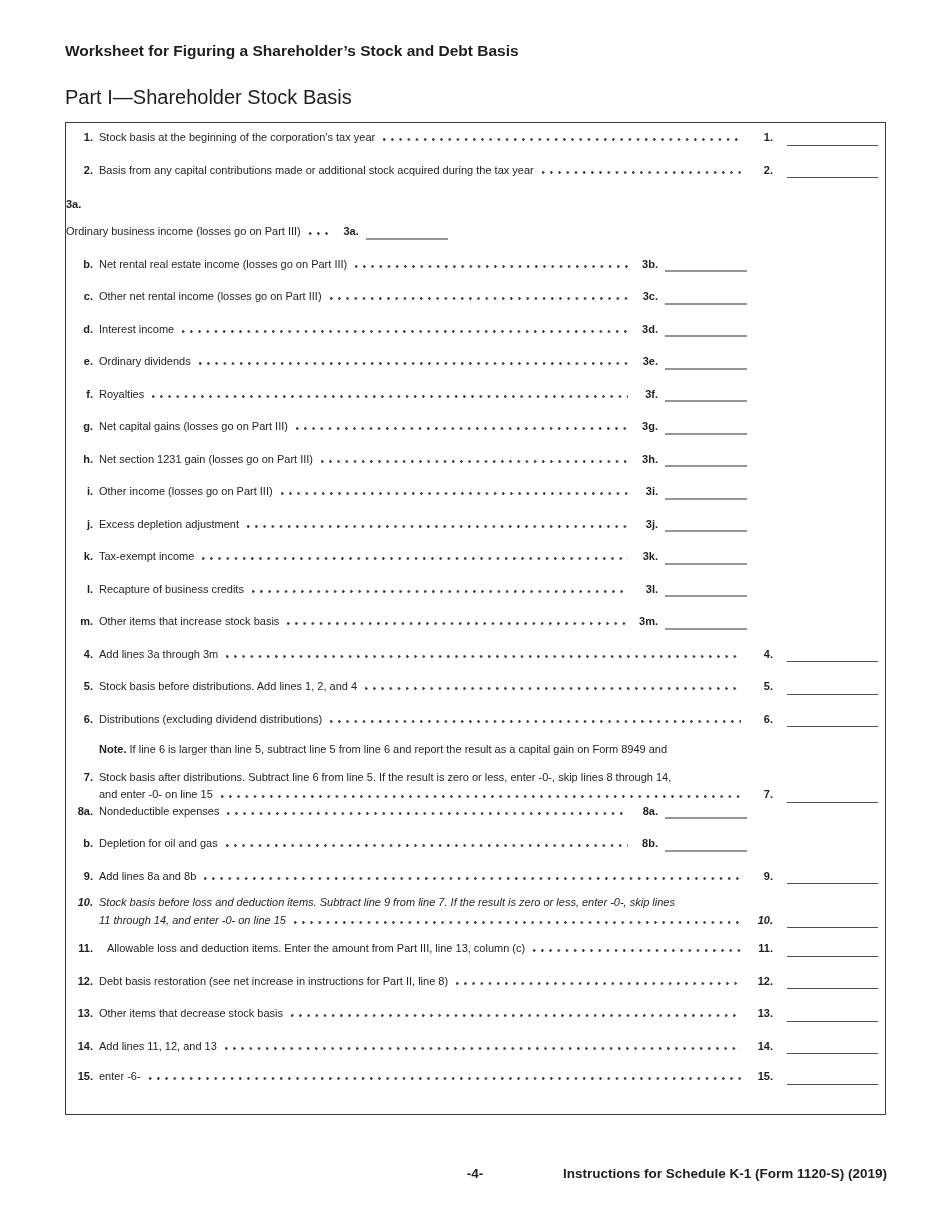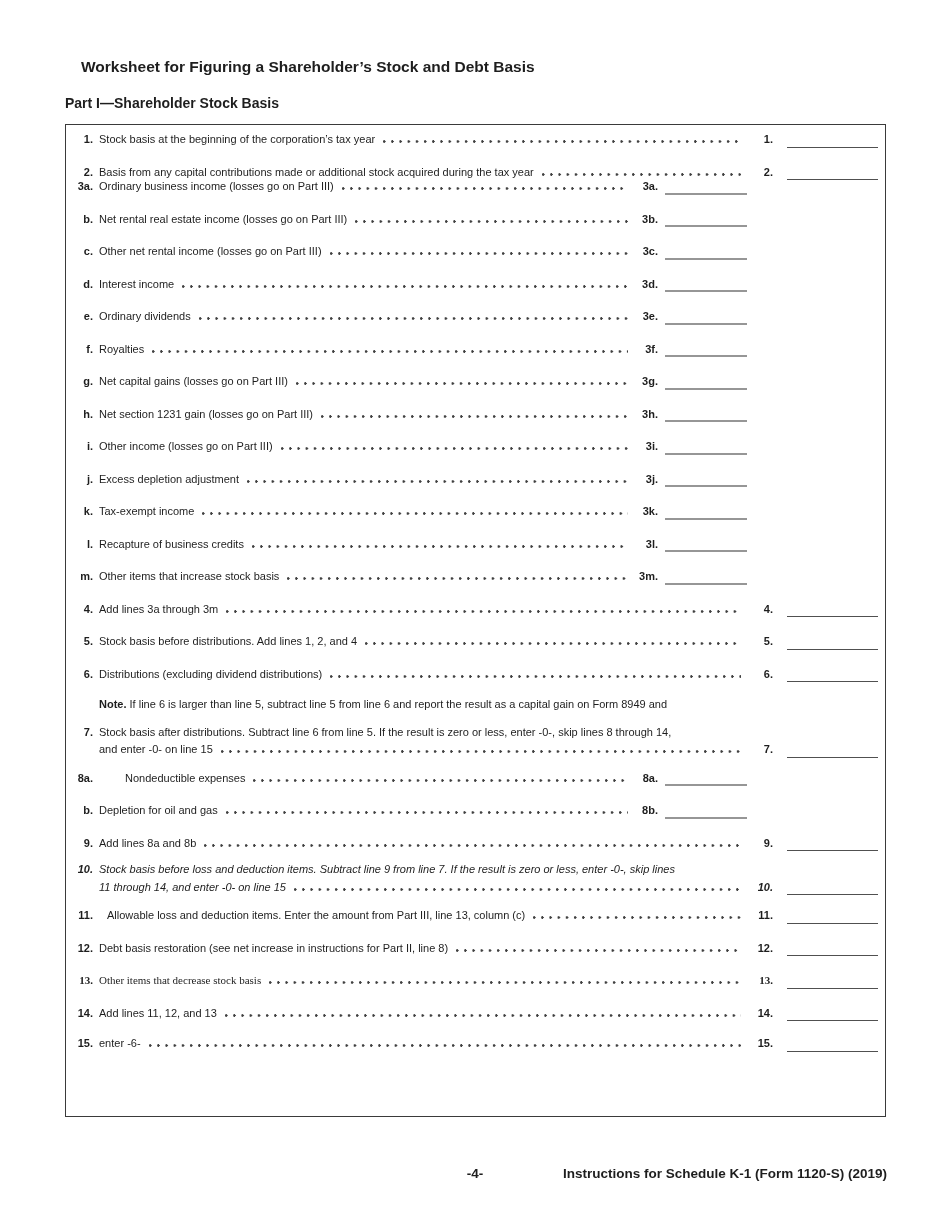--- a/index.html
+++ b/index.html
@@ -8,7 +8,7 @@
     color:#1e1e1e;font-family:"Liberation Sans","DejaVu Sans",sans-serif;
     overflow:hidden;
   }
-  .title{margin:16px;padding:42px 0 0 65px;font-size:15.5px;font-weight:bold;}
+  .title{margin:0;padding:42px 0 0 65px;font-size:15.5px;font-weight:bold;}
   .part-title{margin:19px 0 0 65px;font-size:14px;font-weight:bold;}
 
   .worksheet-box{

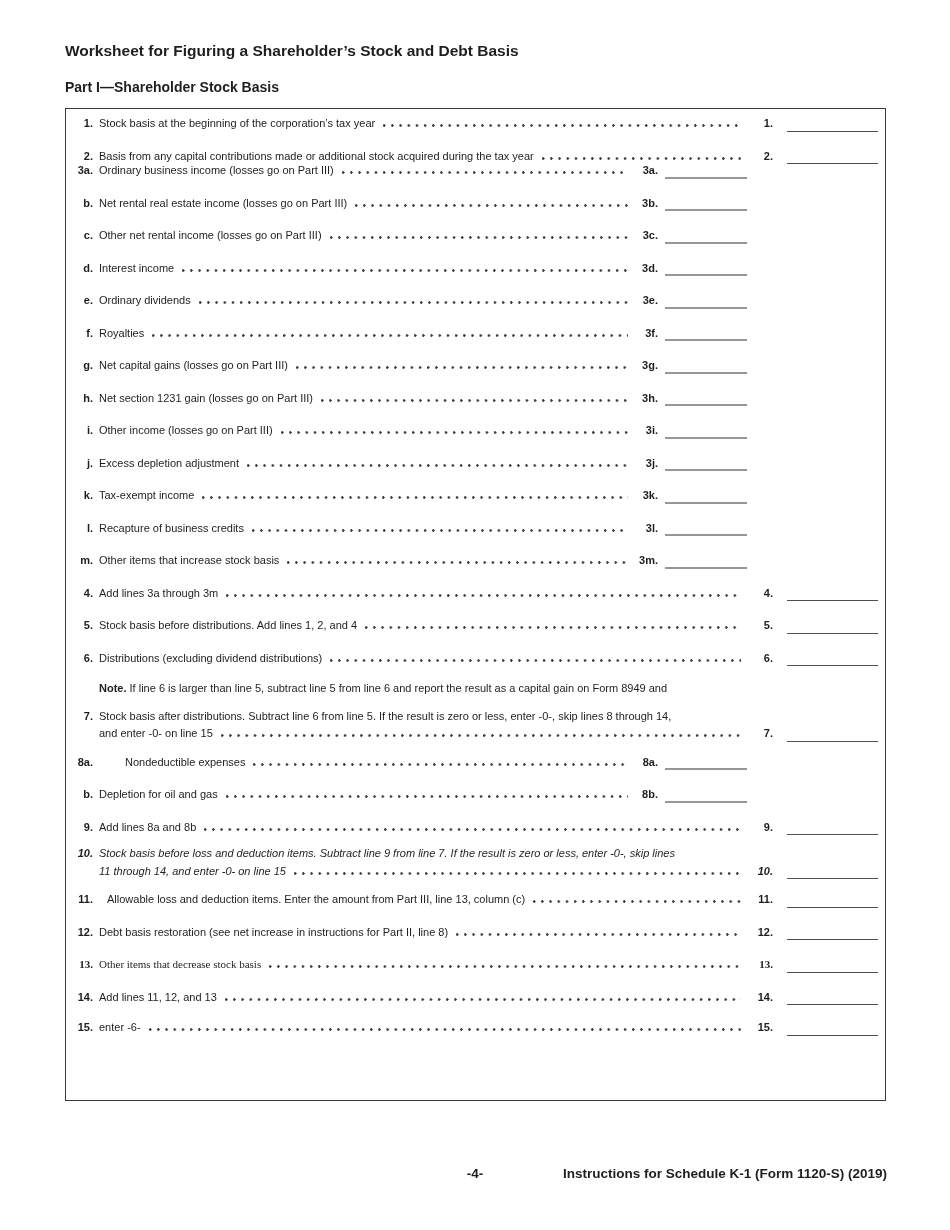--- a/index.html
+++ b/index.html
@@ -9,7 +9,7 @@
     overflow:hidden;
   }
   .title{margin:0;padding:42px 0 0 65px;font-size:15.5px;font-weight:bold;}
-  .part-title{margin:19px 0 0 65px;font-size:14px;font-weight:bold;}
+  .part-title{margin:26px 0 0 65px;font-size:20px;font-weight:normal;}
 
   .worksheet-box{
     box-sizing:border-box;margin:13px 0 0 65px;width:821px;min-height:993px;

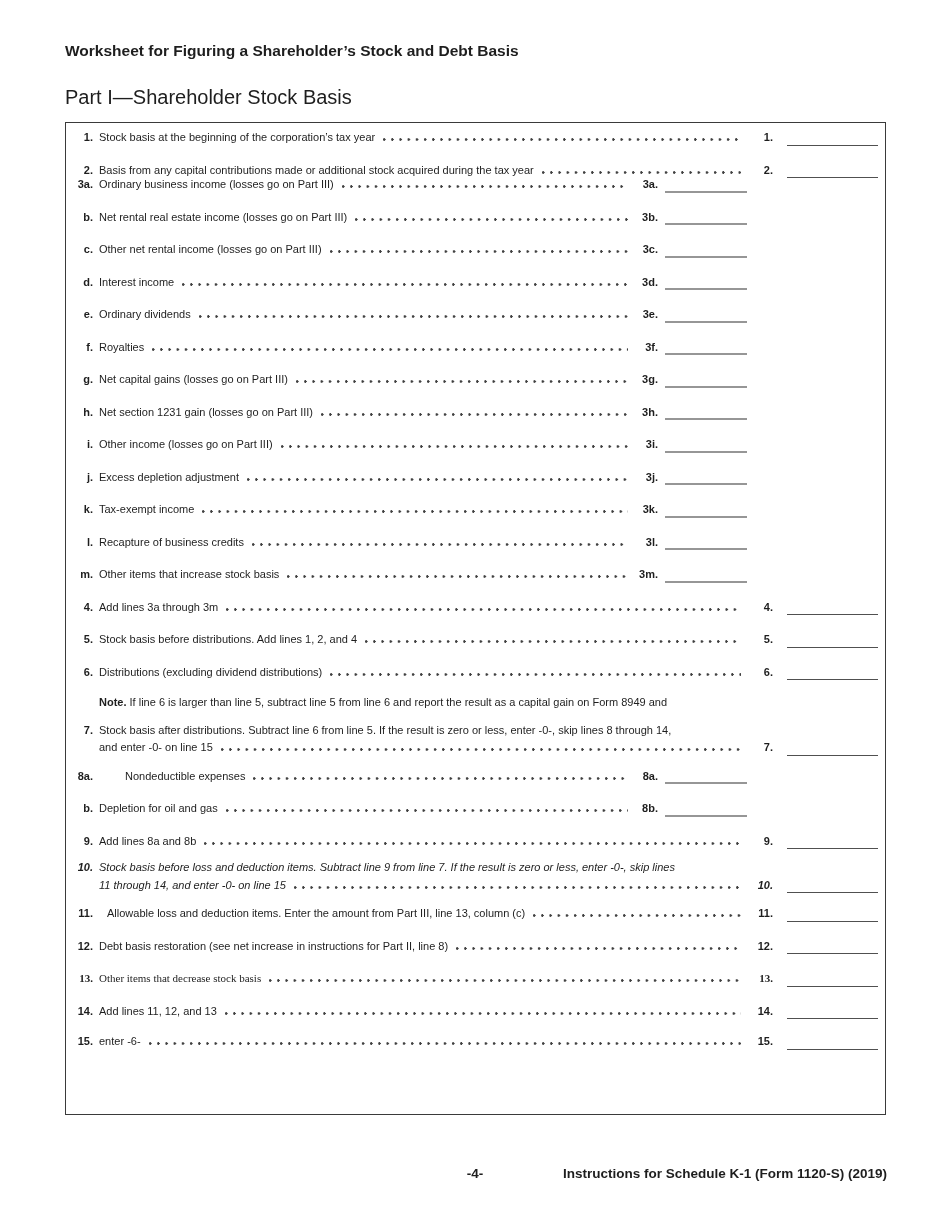--- a/index.html
+++ b/index.html
@@ -68,7 +68,7 @@
         <div class="entry-line"></div>
       </div>
     </div>
-    <div class="row inner" style="margin-top: 0;">
+    <div class="row inner" style="margin-top: 20px; flex-direction: column;">
       <div class="num">3a.</div>
       <div class="body flexline">
         <div class="rowtext">Ordinary business income (losses go on Part III)</div>

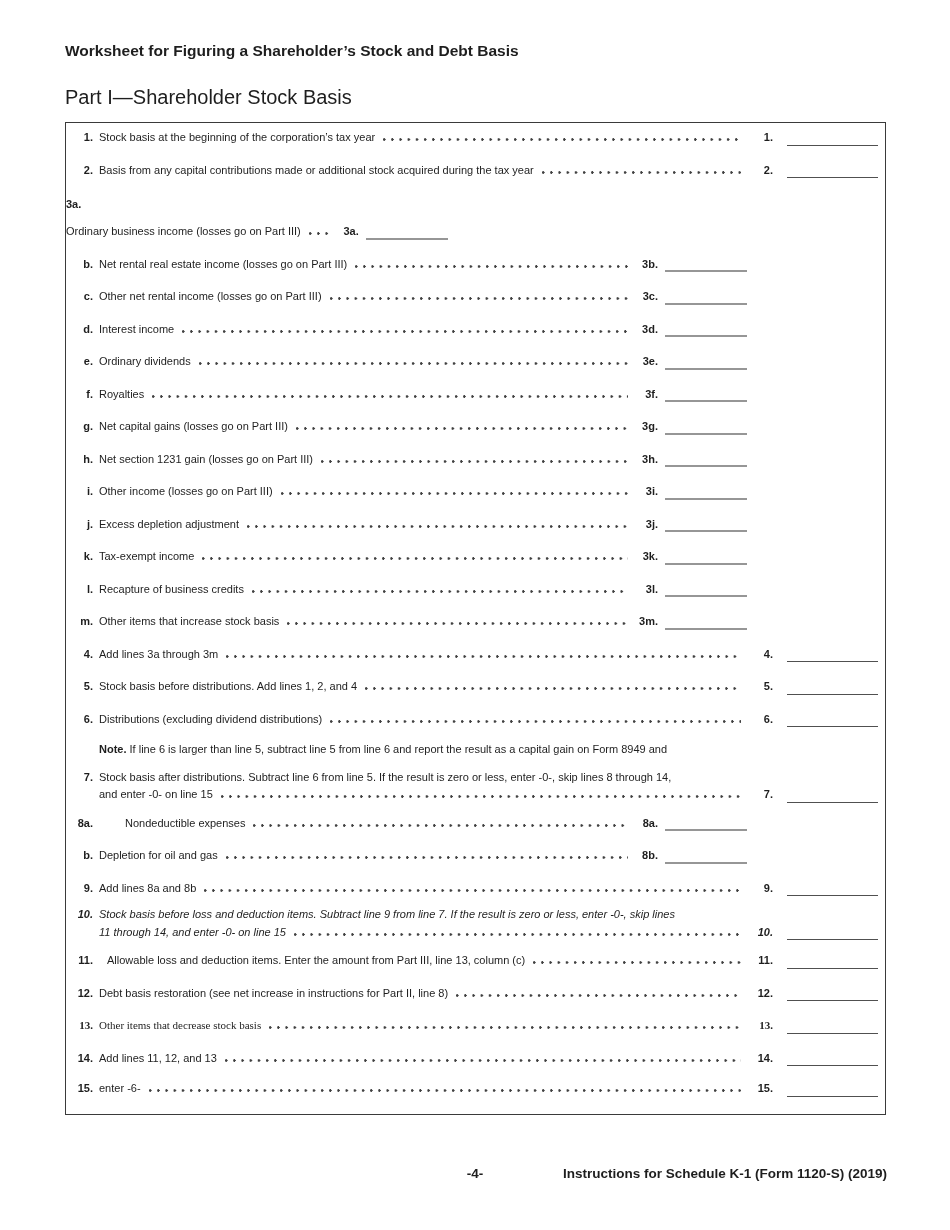--- a/index.html
+++ b/index.html
@@ -243,7 +243,7 @@
         </div>
       </div>
     </div>
-    <div class="row inner" style="margin-top: 12px; gap: 26px;">
+    <div class="row inner" style="">
       <div class="num">8a.</div>
       <div class="body flexline">
         <div class="rowtext">Nondeductible expenses</div>

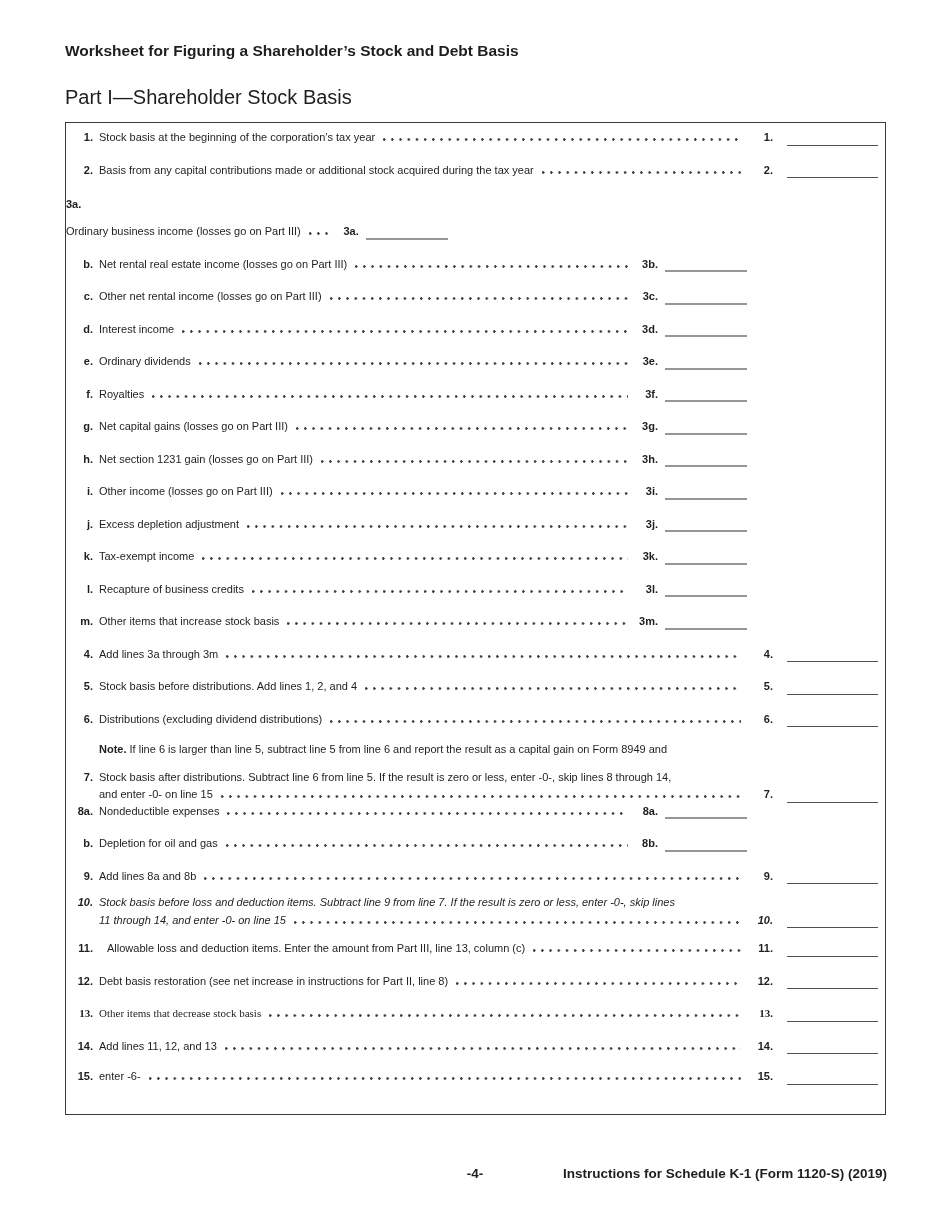--- a/index.html
+++ b/index.html
@@ -302,7 +302,7 @@
         <div class="entry-line"></div>
       </div>
     </div>
-    <div class="row outer" style="margin-top: 18px; font-family: Liberation Serif, serif;">
+    <div class="row outer" style="margin-top: 18px;">
       <div class="num">13.</div>
       <div class="body flexline">
         <div class="rowtext">Other items that decrease stock basis</div>

